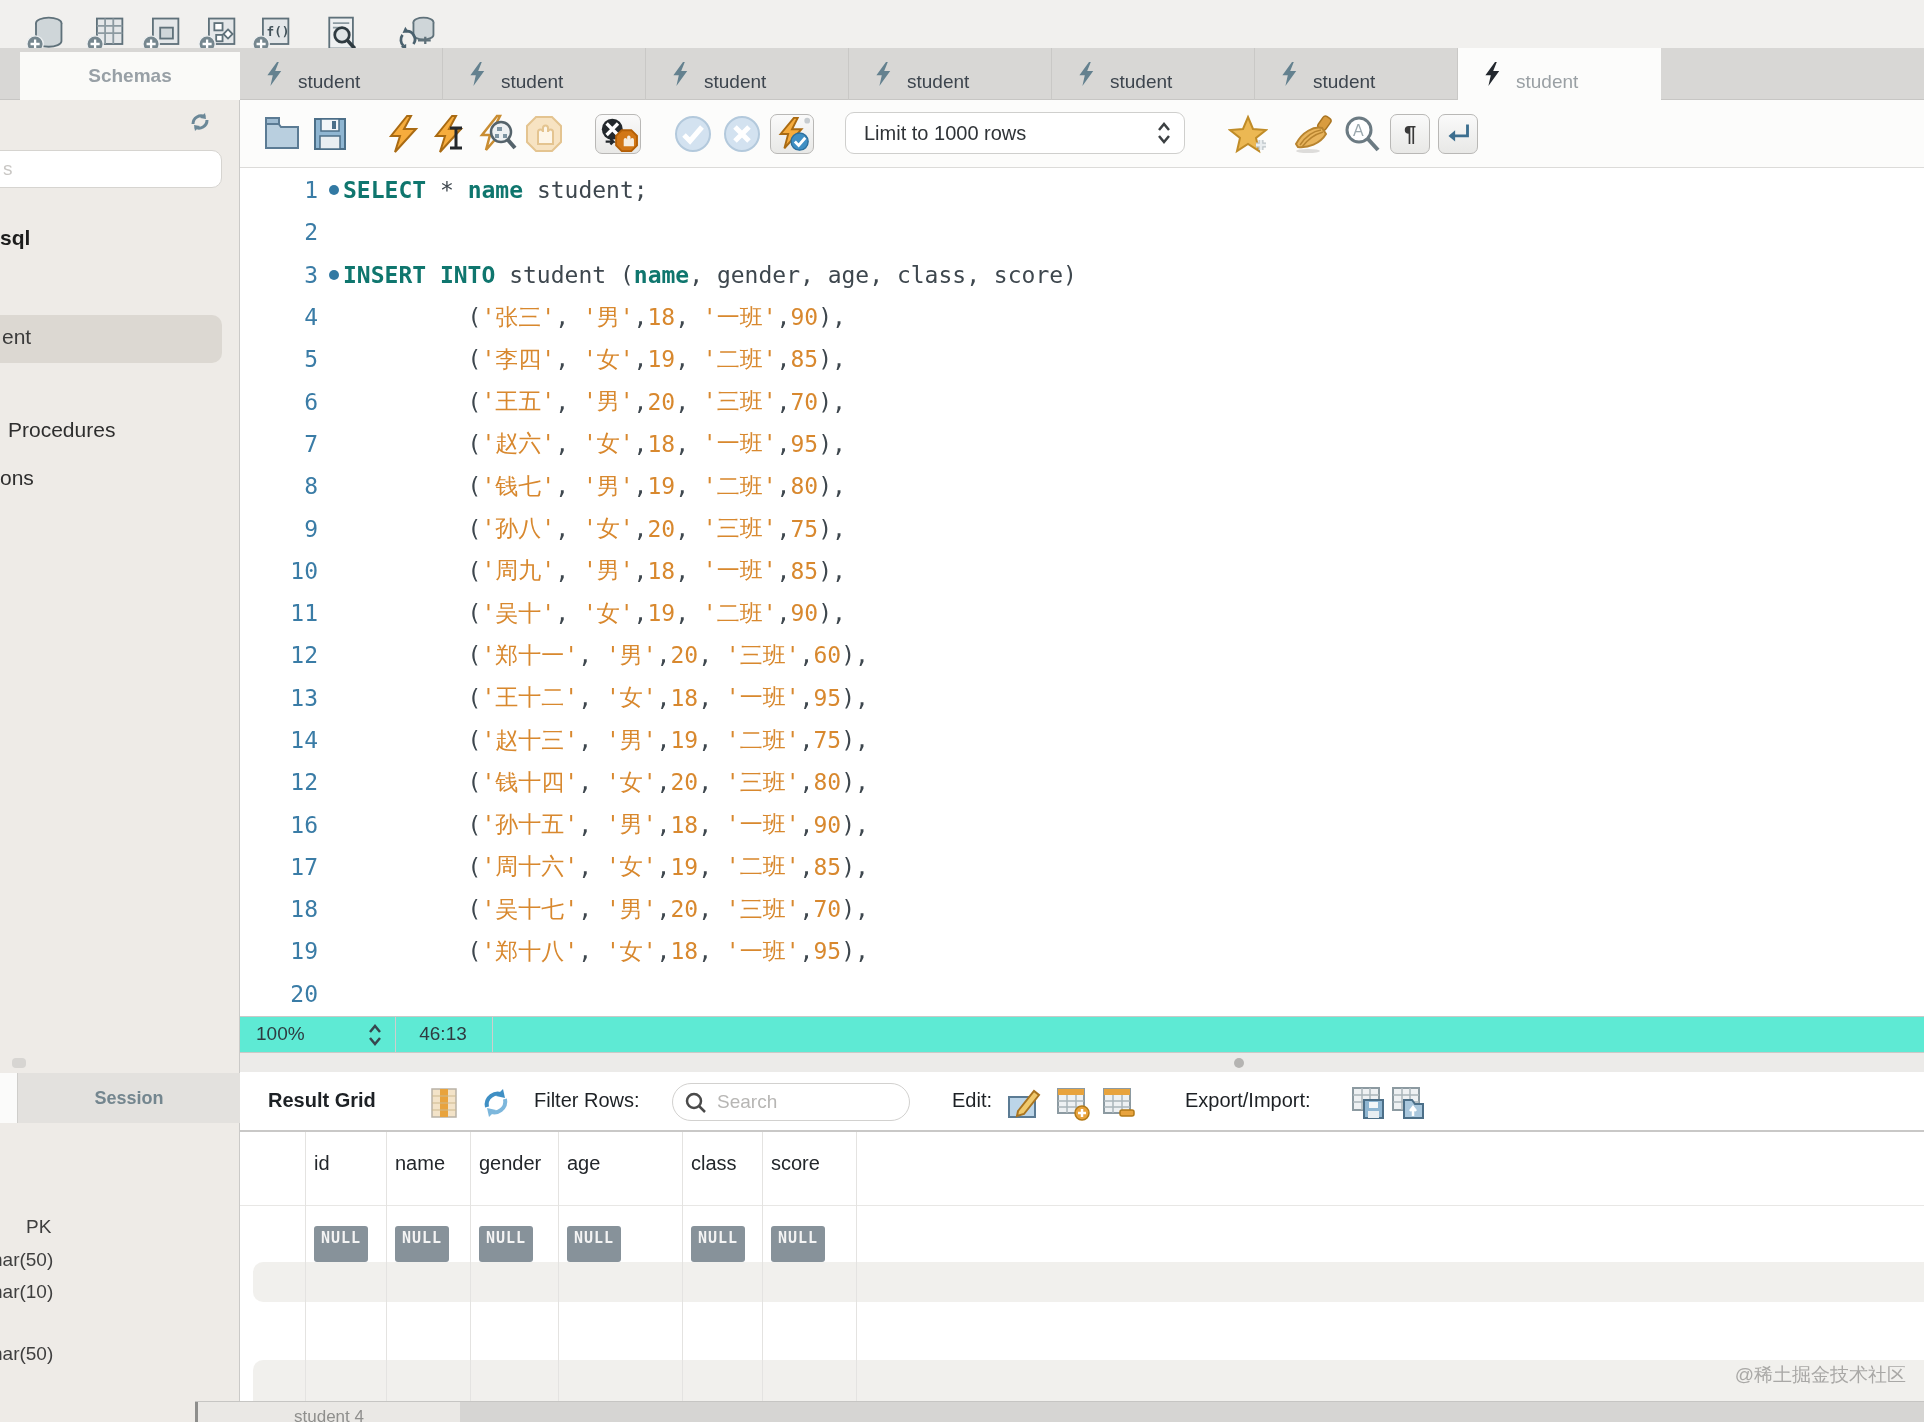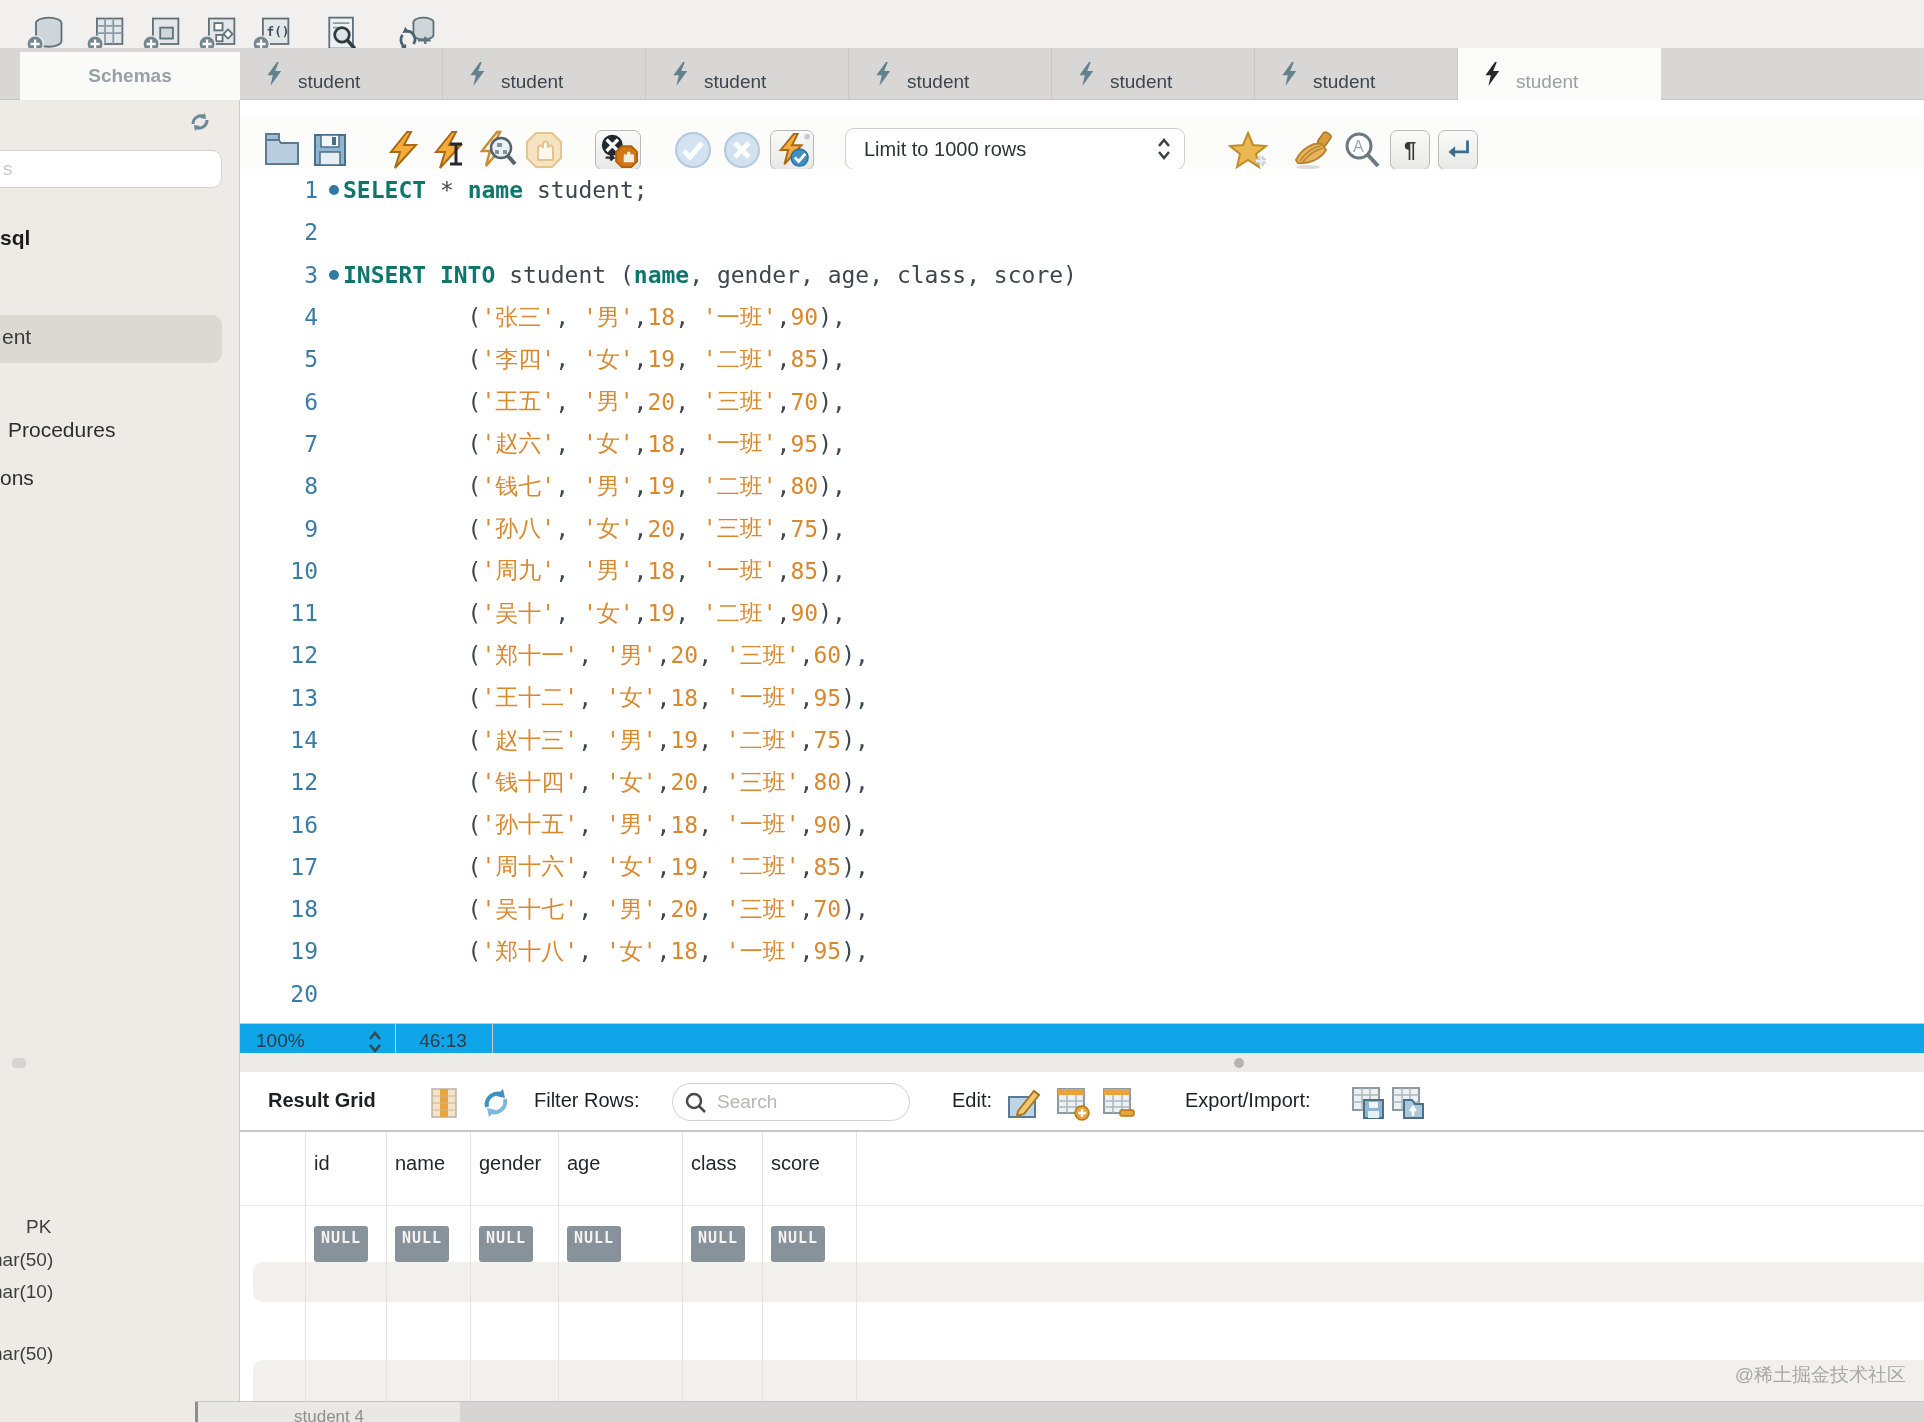--- a/index.html
+++ b/index.html
@@ -50,7 +50,7 @@
   .main { position:absolute; left:240px; top:100px; width:1684px; height:1322px; background:#ffffff; }
 
   
-  .ed-toolbar { position:absolute; left:0; top:16px; width:1684px; height:68px; background:#fcfcfb; border-bottom:1px solid #dcdbd9;padding-left:28px; }
+  .ed-toolbar { position:absolute; left:0; top:0; width:1684px; height:68px; background:#fcfcfb; border-bottom:1px solid #dcdbd9;padding-left:28px; }
   .ebtn { position:absolute; top:14px; width:40px; height:40px; border:none; background:transparent; padding:0; cursor:pointer; }
   .ebtn svg { width:100%; height:100%; }
   .ebtn.boxed { background:linear-gradient(#fafafa,#e8e8e6); border:1px solid #b9b8b6; border-radius:7px; }

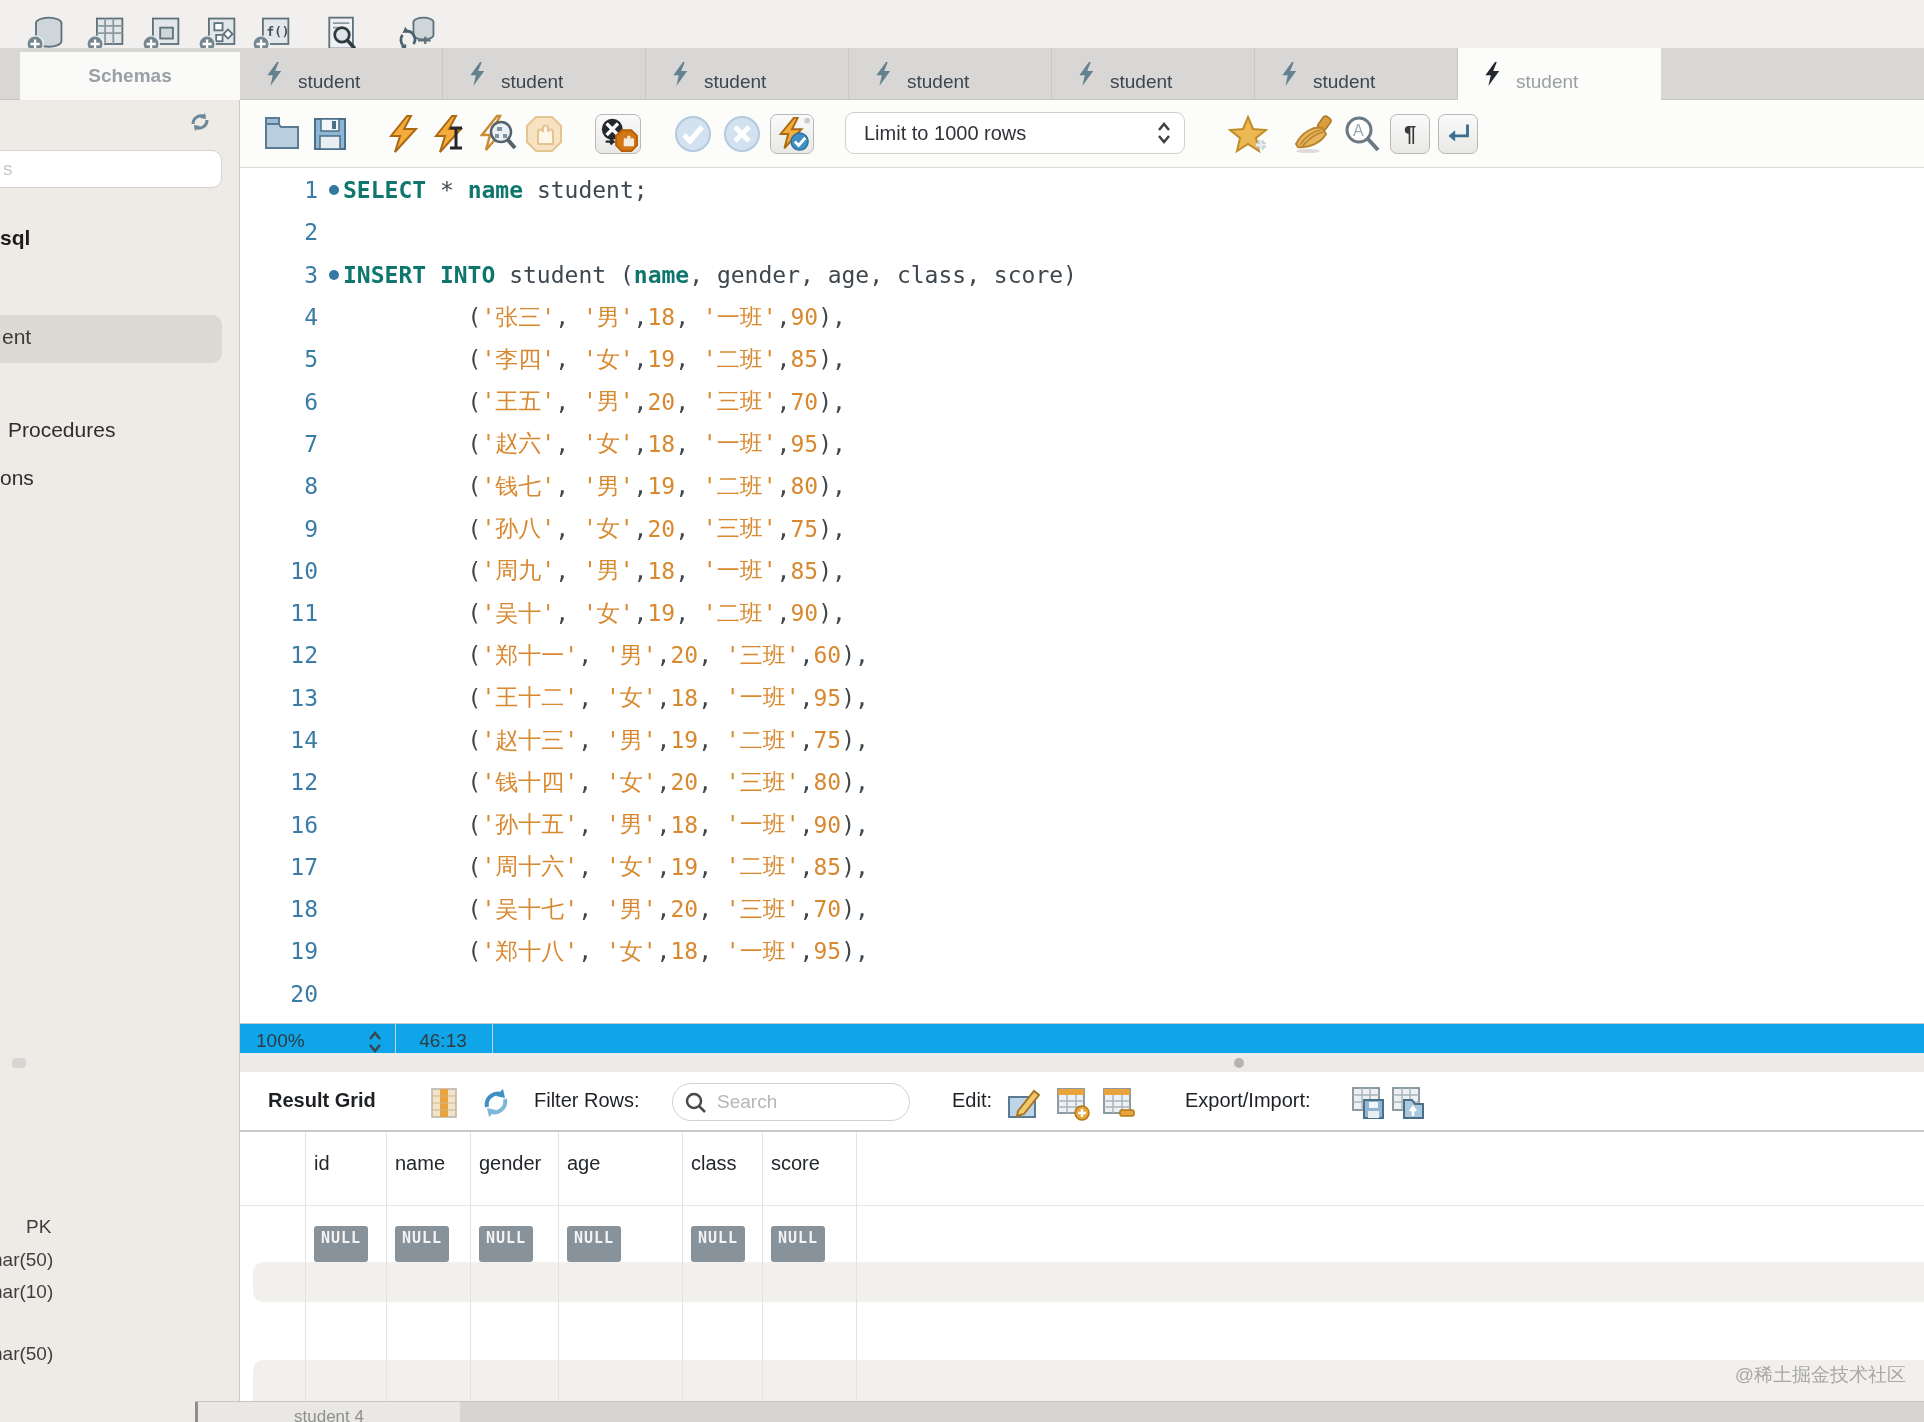--- a/index.html
+++ b/index.html
@@ -73,7 +73,7 @@
   .tok-n { color:#d8882e; }
 
   
-  .status-bar { position:absolute; left:0; top:916px; width:1684px; height:37px; background:#0ea5e9; border-top:1px solid #cac9c7; border-bottom:1px solid #cac9c7;margin-top:7px; }
+  .status-bar { position:absolute; left:0; top:916px; width:1684px; height:37px; background:#5eead4; border-top:1px solid #cac9c7; border-bottom:1px solid #cac9c7; }
   .status-bar .zoom { position:absolute; left:16px; top:6px; font-size:19px; color:#2f3b41; }
   .status-bar .stepper { position:absolute; left:126px; top:5px; width:18px; height:26px; }
   .status-bar .pos { position:absolute; left:175px; top:6px; width:56px; text-align:center; font-size:19px; color:#2f3b41; }

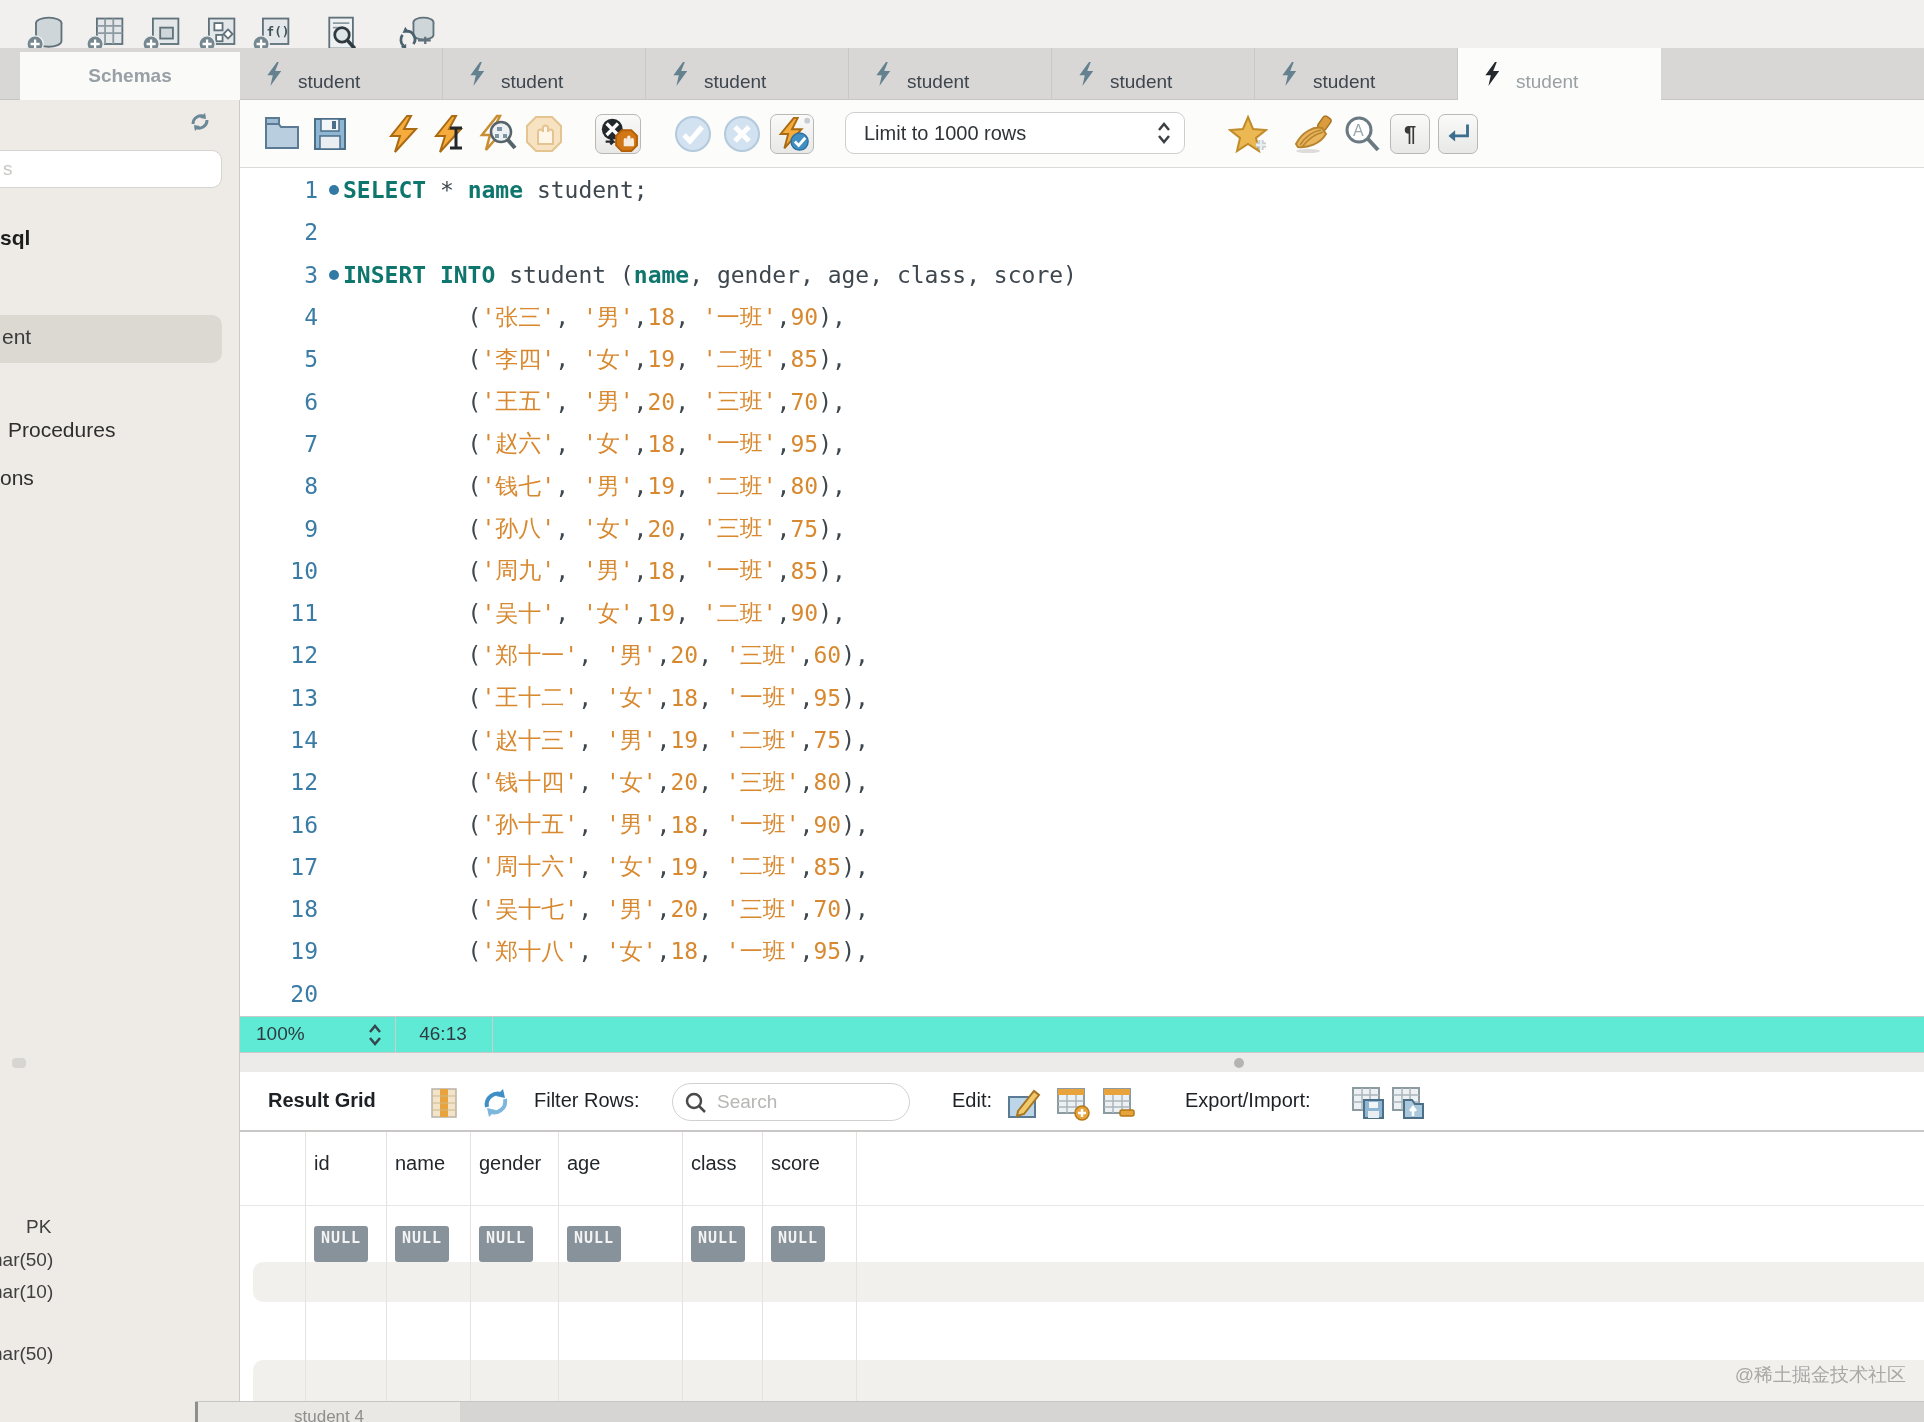--- a/index.html
+++ b/index.html
@@ -247,6 +247,10 @@
 
   <div class="sidebar-bottom">
     <div class="sb-corner-dot"></div>
+    <div class="session-strip">
+      <div class="mini-tab"></div>
+      <div class="session-label">Session</div>
+    </div>
     <div class="sb-pk">PK</div>
     <div class="sb-h1">har(50)</div>
     <div class="sb-h2">har(10)</div>

